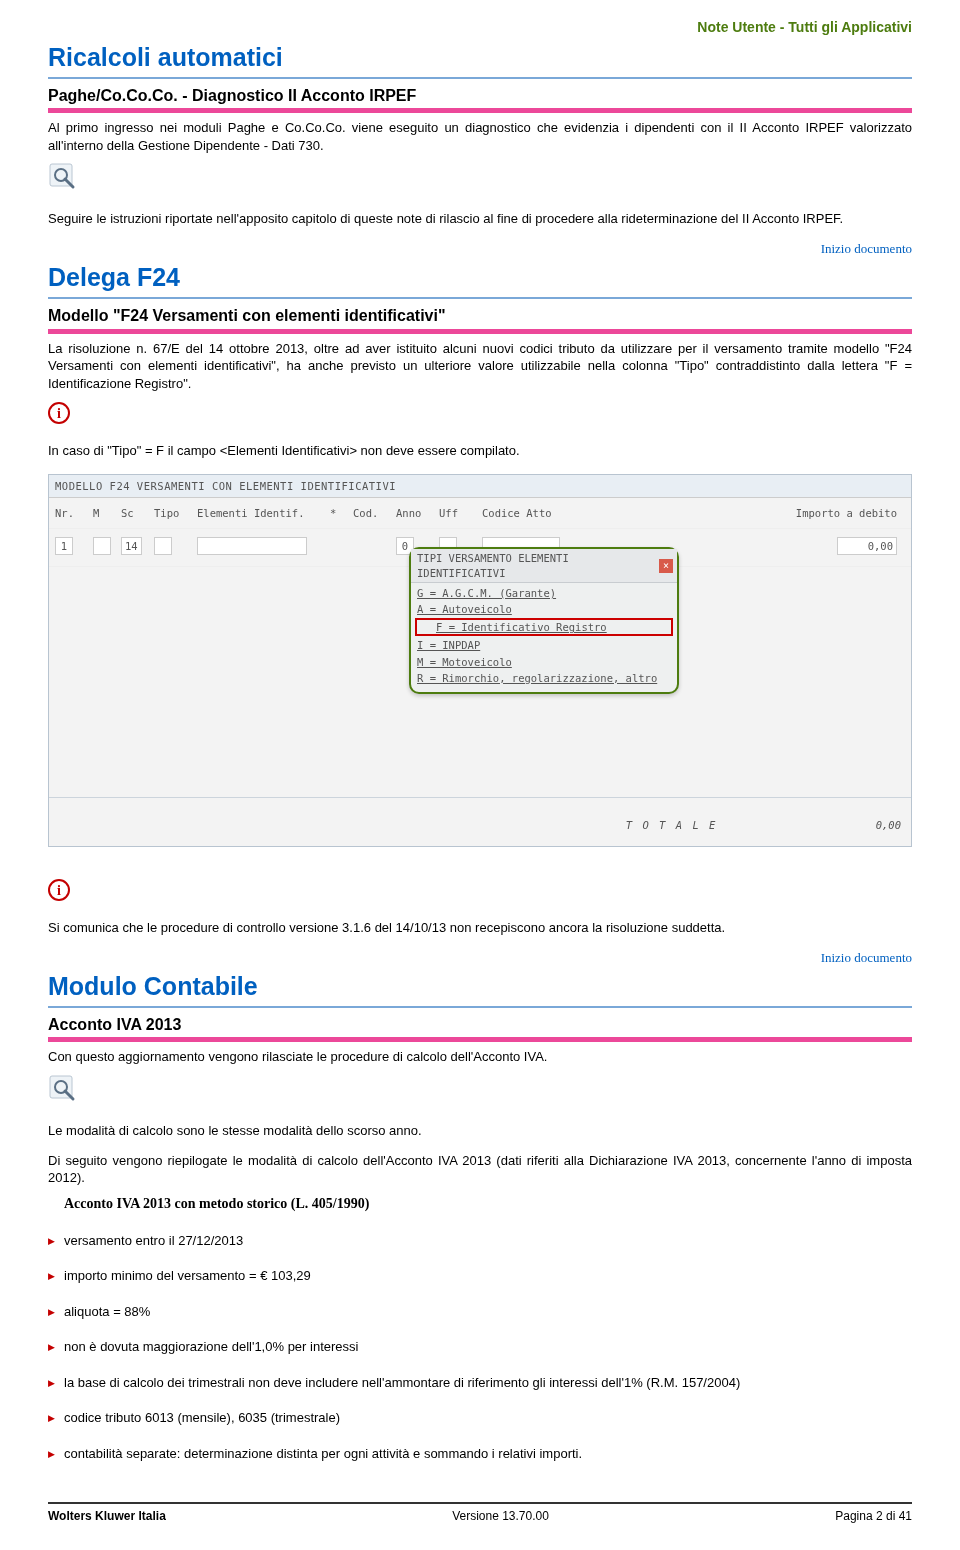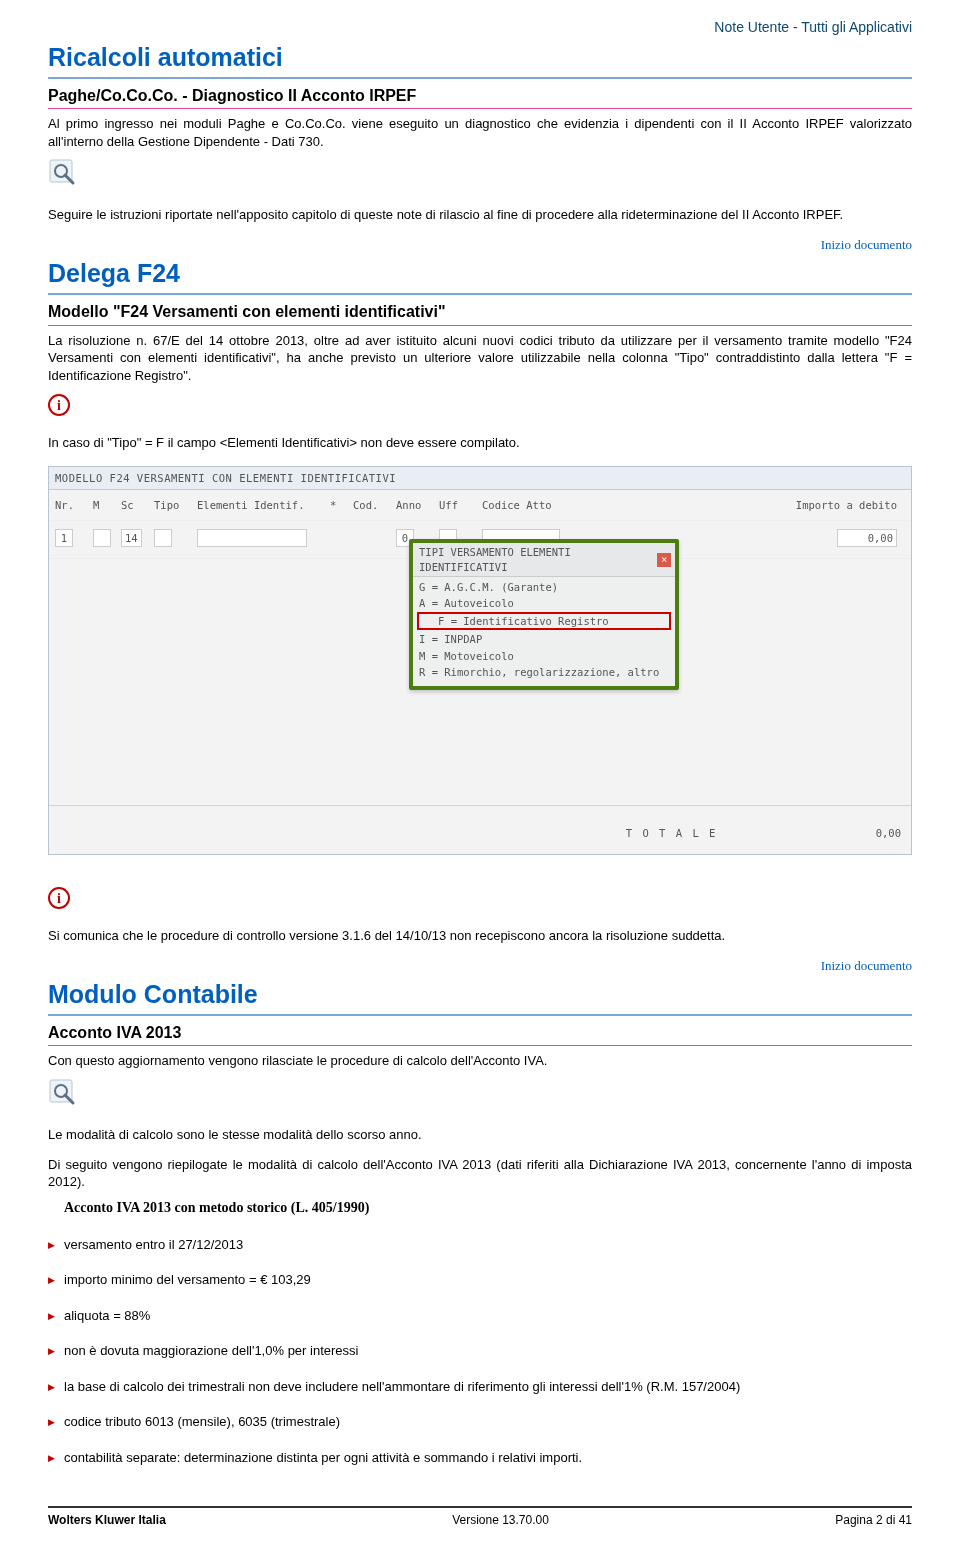--- a/index.html
+++ b/index.html
@@ -12,7 +12,7 @@
     line-height: 1.35;
     padding: 18px 48px 20px 48px;
   }
-  .top-note { color: #0c4a6e; font-weight: normal; text-align: right; font-size: 14px; margin-bottom: 4px; }
+  .top-note { color: #4d7c0f; font-weight: bold; text-align: right; font-size: 14px; margin-bottom: 4px; }
   .h1 { color: #0060c0; font-size: 25px; font-weight: bold; border-bottom: 2px solid #7aa8d8; padding-bottom: 2px; margin-top: 4px; margin-bottom: 6px; }
   .h2 { color: #000; font-size: 16px; font-weight: bold; margin: 6px 0 6px 0; }
   .h2u { border-bottom: 1px solid #ec4899; padding-bottom: 2px; }

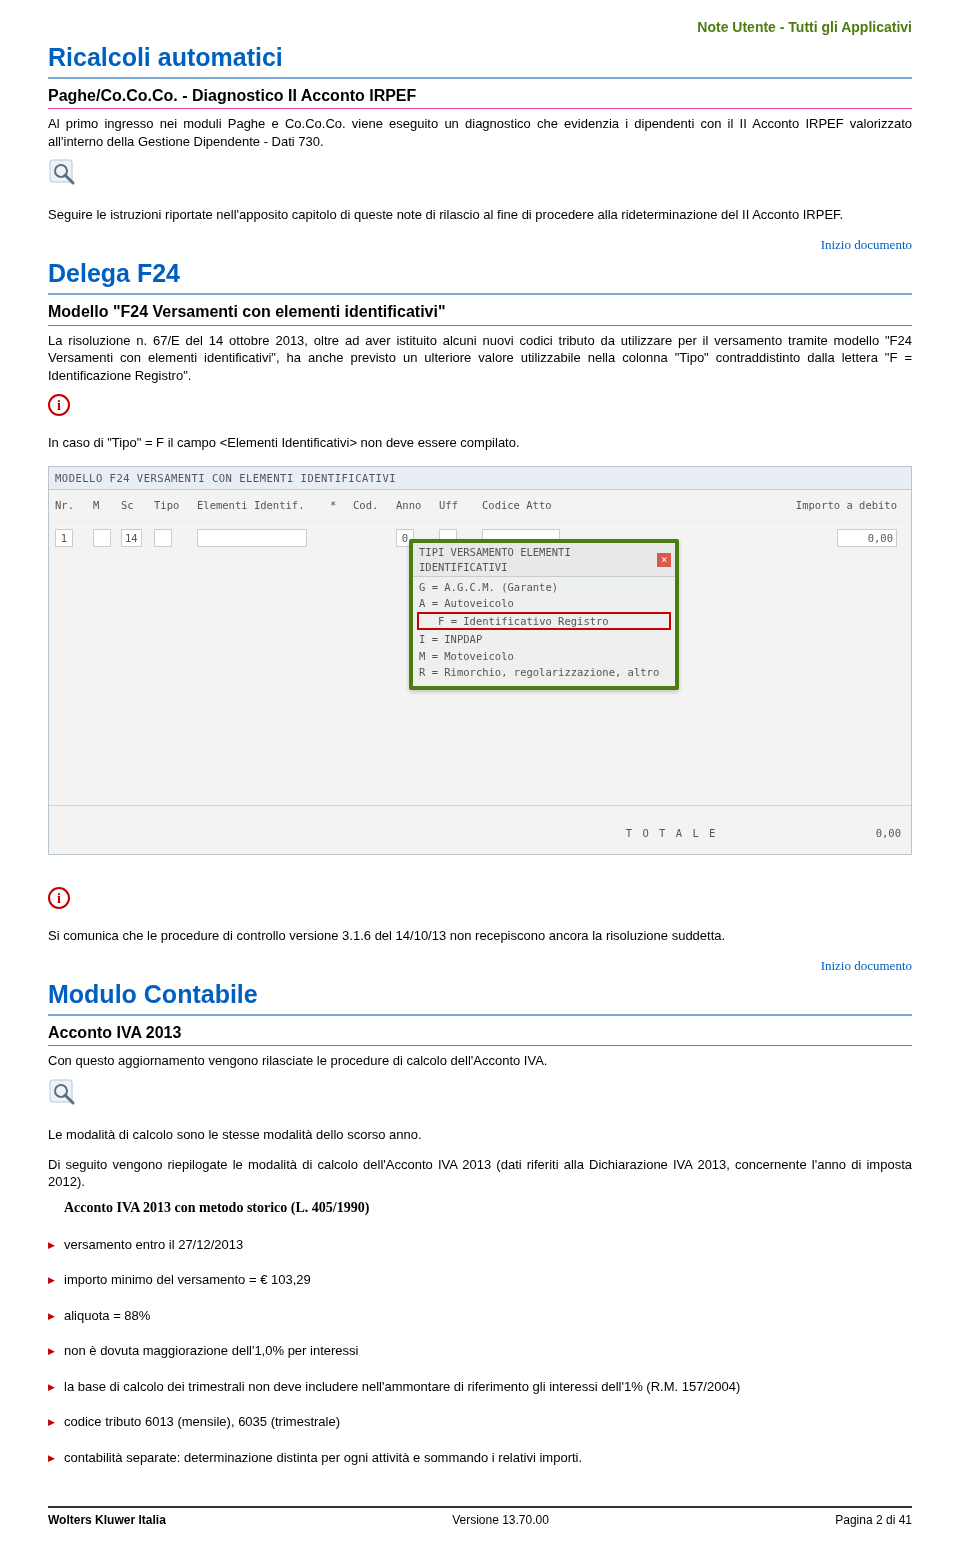--- a/index.html
+++ b/index.html
@@ -15,7 +15,7 @@
   .top-note { color: #4d7c0f; font-weight: bold; text-align: right; font-size: 14px; margin-bottom: 4px; }
   .h1 { color: #0060c0; font-size: 25px; font-weight: bold; border-bottom: 2px solid #7aa8d8; padding-bottom: 2px; margin-top: 4px; margin-bottom: 6px; }
   .h2 { color: #000; font-size: 16px; font-weight: bold; margin: 6px 0 6px 0; }
-  .h2u { border-bottom: 1px solid #ec4899; padding-bottom: 2px; }
+  .h2u { border-bottom: 5px solid #ec4899; padding-bottom: 2px; }
   .para { text-align: justify; margin: 4px 0; }
   .inizio { color: #0060c0; font-family: Georgia, "Times New Roman", serif; font-size: 13px; text-align: right; margin: 2px 0 4px 0; }
   .icon-row { display: flex; align-items: flex-start; gap: 12px; margin: 8px 0 8px 0; flex-direction: column; }

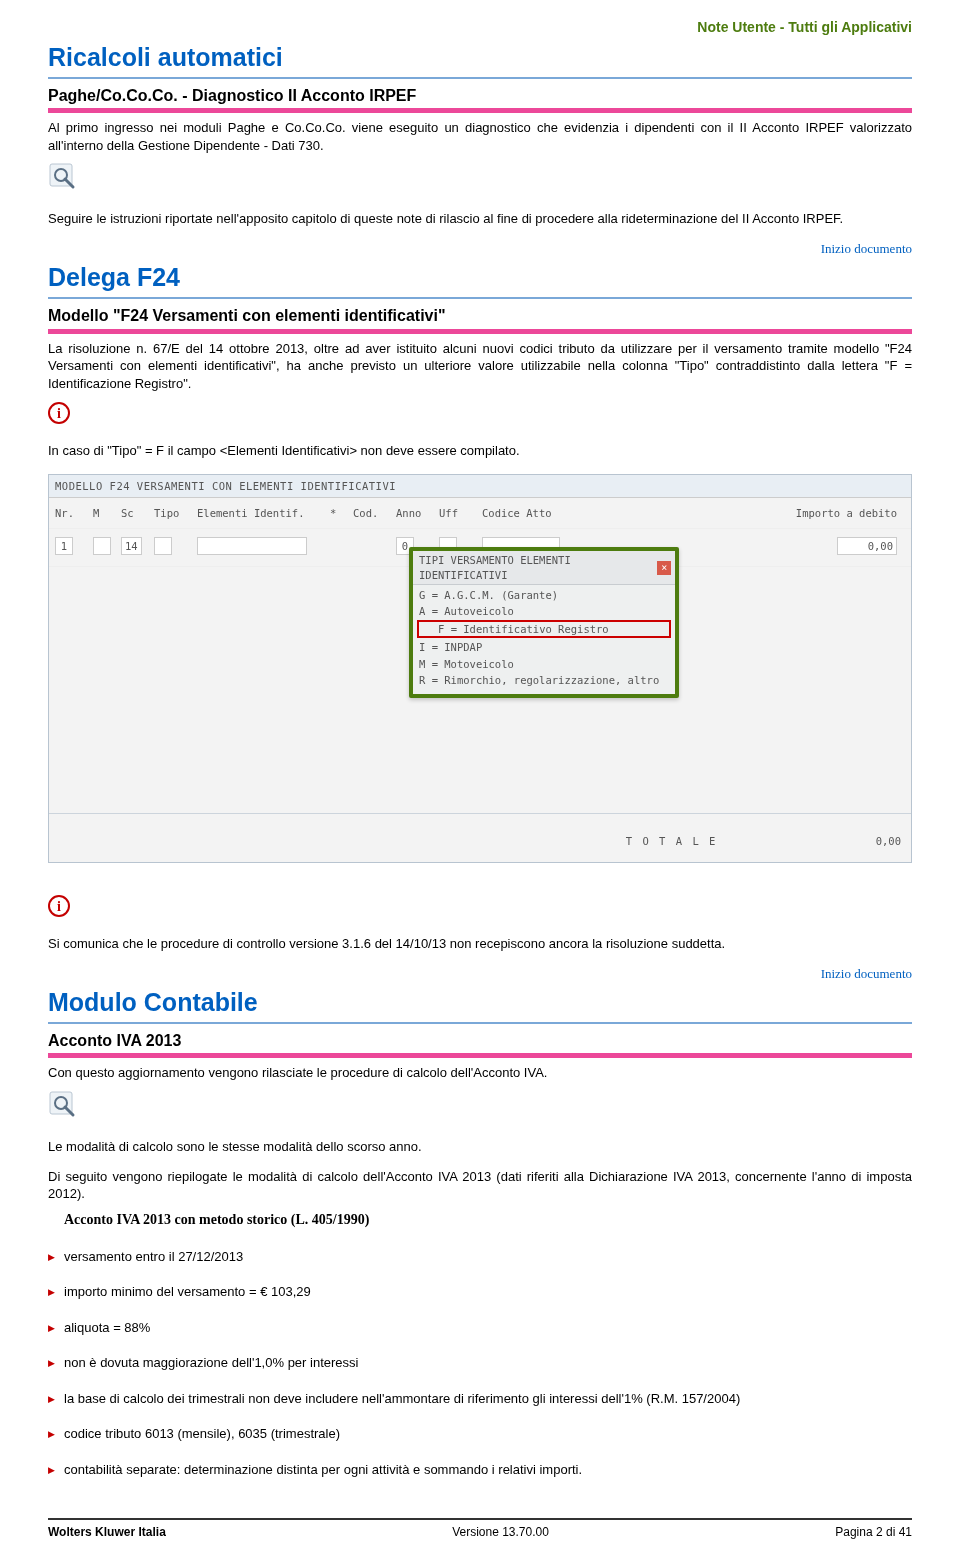--- a/index.html
+++ b/index.html
@@ -28,8 +28,8 @@
   .sb-header-row, .sb-data-row { display: flex; padding: 8px 6px; gap: 8px; border-bottom: 1px solid #eee; }
   .sb-header-row span, .sb-data-row span { font-size: 10.5px; }
   .popup {
-    position: relative; margin: -20px auto 25px 360px; width: 270px;
-    background: #eef0f0; border: 4px solid #4d7c0f; border-radius: 2px;
+    position: relative; margin: -20px auto 13px 360px; width: 270px;
+    background: #eef0f0; border: 2px solid #4d7c0f; border-radius: 10px;
     box-shadow: 0 2px 4px rgba(0,0,0,0.2); padding: 0; font-size: 10.5px;
   }
   .popup-title { display:flex; justify-content: space-between; align-items:center; padding: 2px 4px 2px 6px; border-bottom: 1px solid #c8ccd0; background:#e6e8ea; }

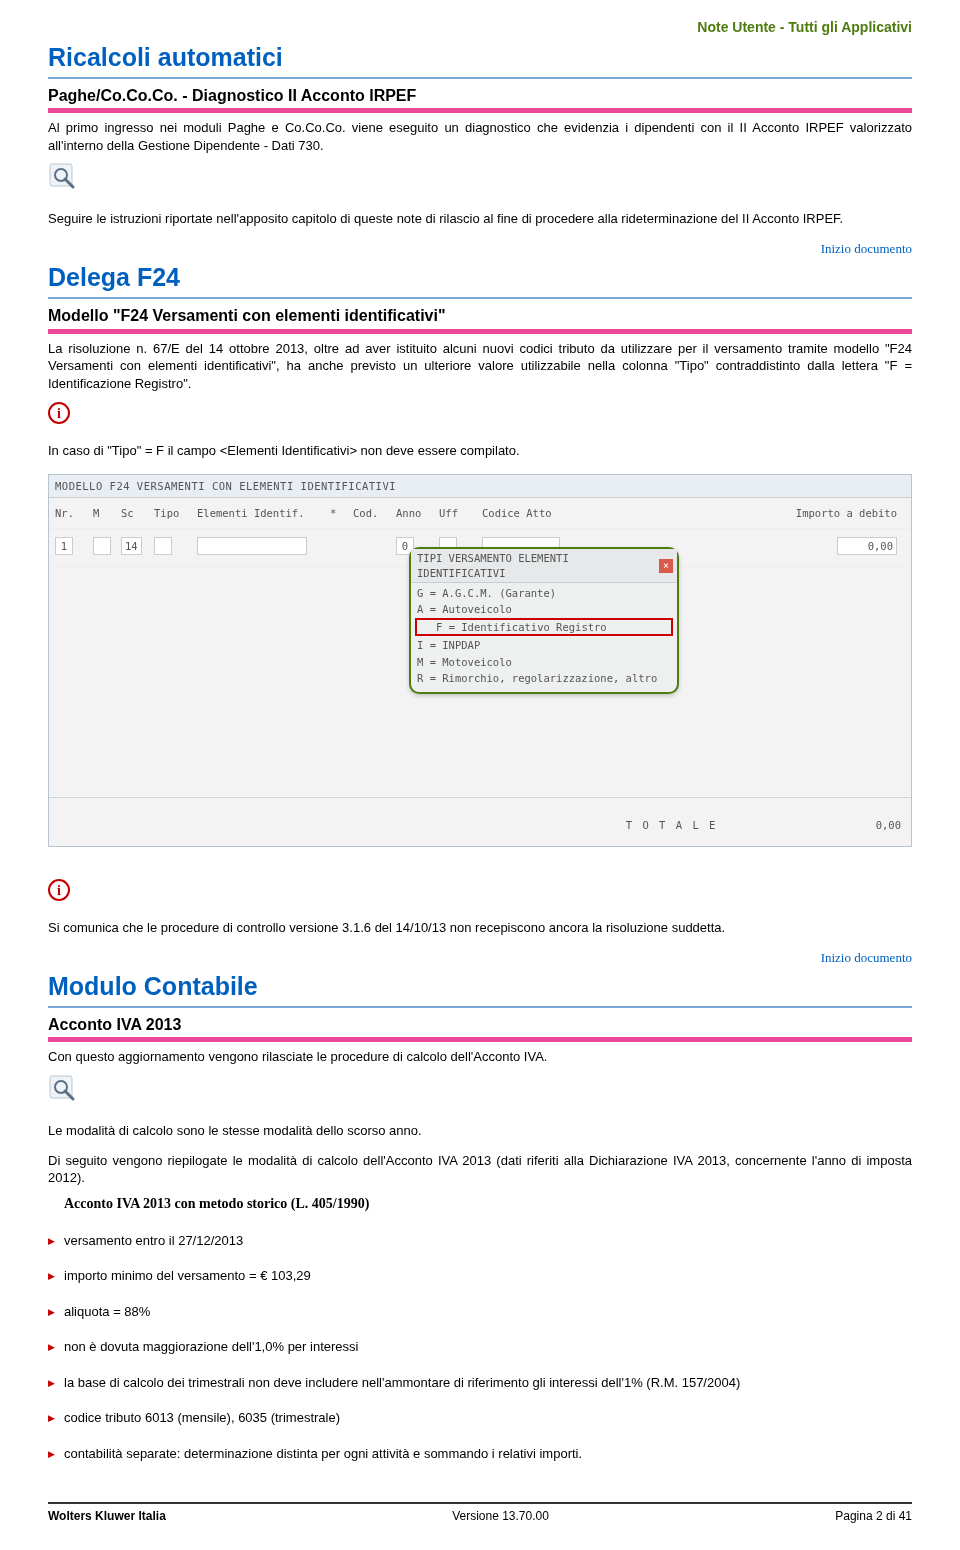--- a/index.html
+++ b/index.html
@@ -35,7 +35,7 @@
   .popup-title { display:flex; justify-content: space-between; align-items:center; padding: 2px 4px 2px 6px; border-bottom: 1px solid #c8ccd0; background:#e6e8ea; }
   .popup-title .close { background:#d85a4a; color:#fff; width:14px; height:14px; font-size:10px; display:flex; align-items:center; justify-content:center; cursor:pointer; }
   .popup-body { padding: 2px 6px 6px 6px; }
-  .popup-body div { padding: 1px 0; }
+  .popup-body div { padding: 1px 0; text-decoration: underline; }
   .popup-body .hl { border: 2px solid #c00; padding: 0 19px; margin: 1px -2px; }
   .sb-footer { text-align: right; padding: 20px 10px 14px; font-size: 10.5px; letter-spacing: 2px; }
   .sb-total-val { letter-spacing: normal; margin-left: 150px; }

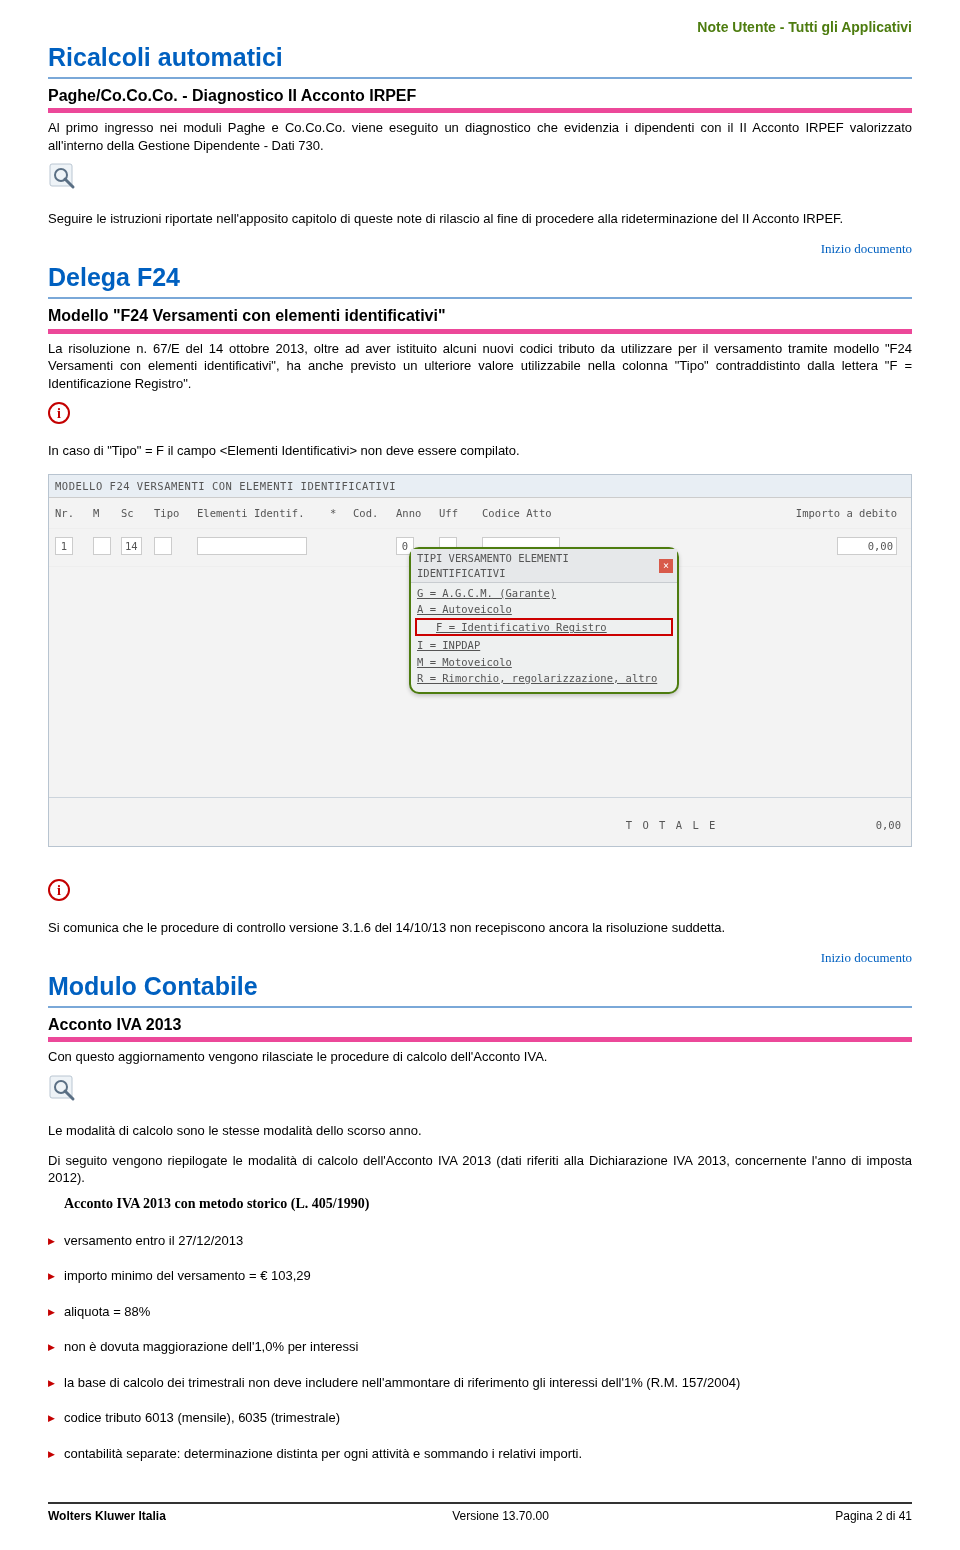--- a/index.html
+++ b/index.html
@@ -37,7 +37,7 @@
   .popup-body { padding: 2px 6px 6px 6px; }
   .popup-body div { padding: 1px 0; text-decoration: underline; }
   .popup-body .hl { border: 2px solid #c00; padding: 0 19px; margin: 1px -2px; }
-  .sb-footer { text-align: right; padding: 20px 10px 14px; font-size: 10.5px; letter-spacing: 2px; }
+  .sb-footer { text-align: right; padding: 20px 10px 14px; font-size: 10.5px; letter-spacing: 2px; font-style: italic; }
   .sb-total-val { letter-spacing: normal; margin-left: 150px; }
   .sb-hr { border-top:1px solid #ccd4dc; margin-top:30px; }
   .bullets { margin: 6px 0 10px 16px; }

